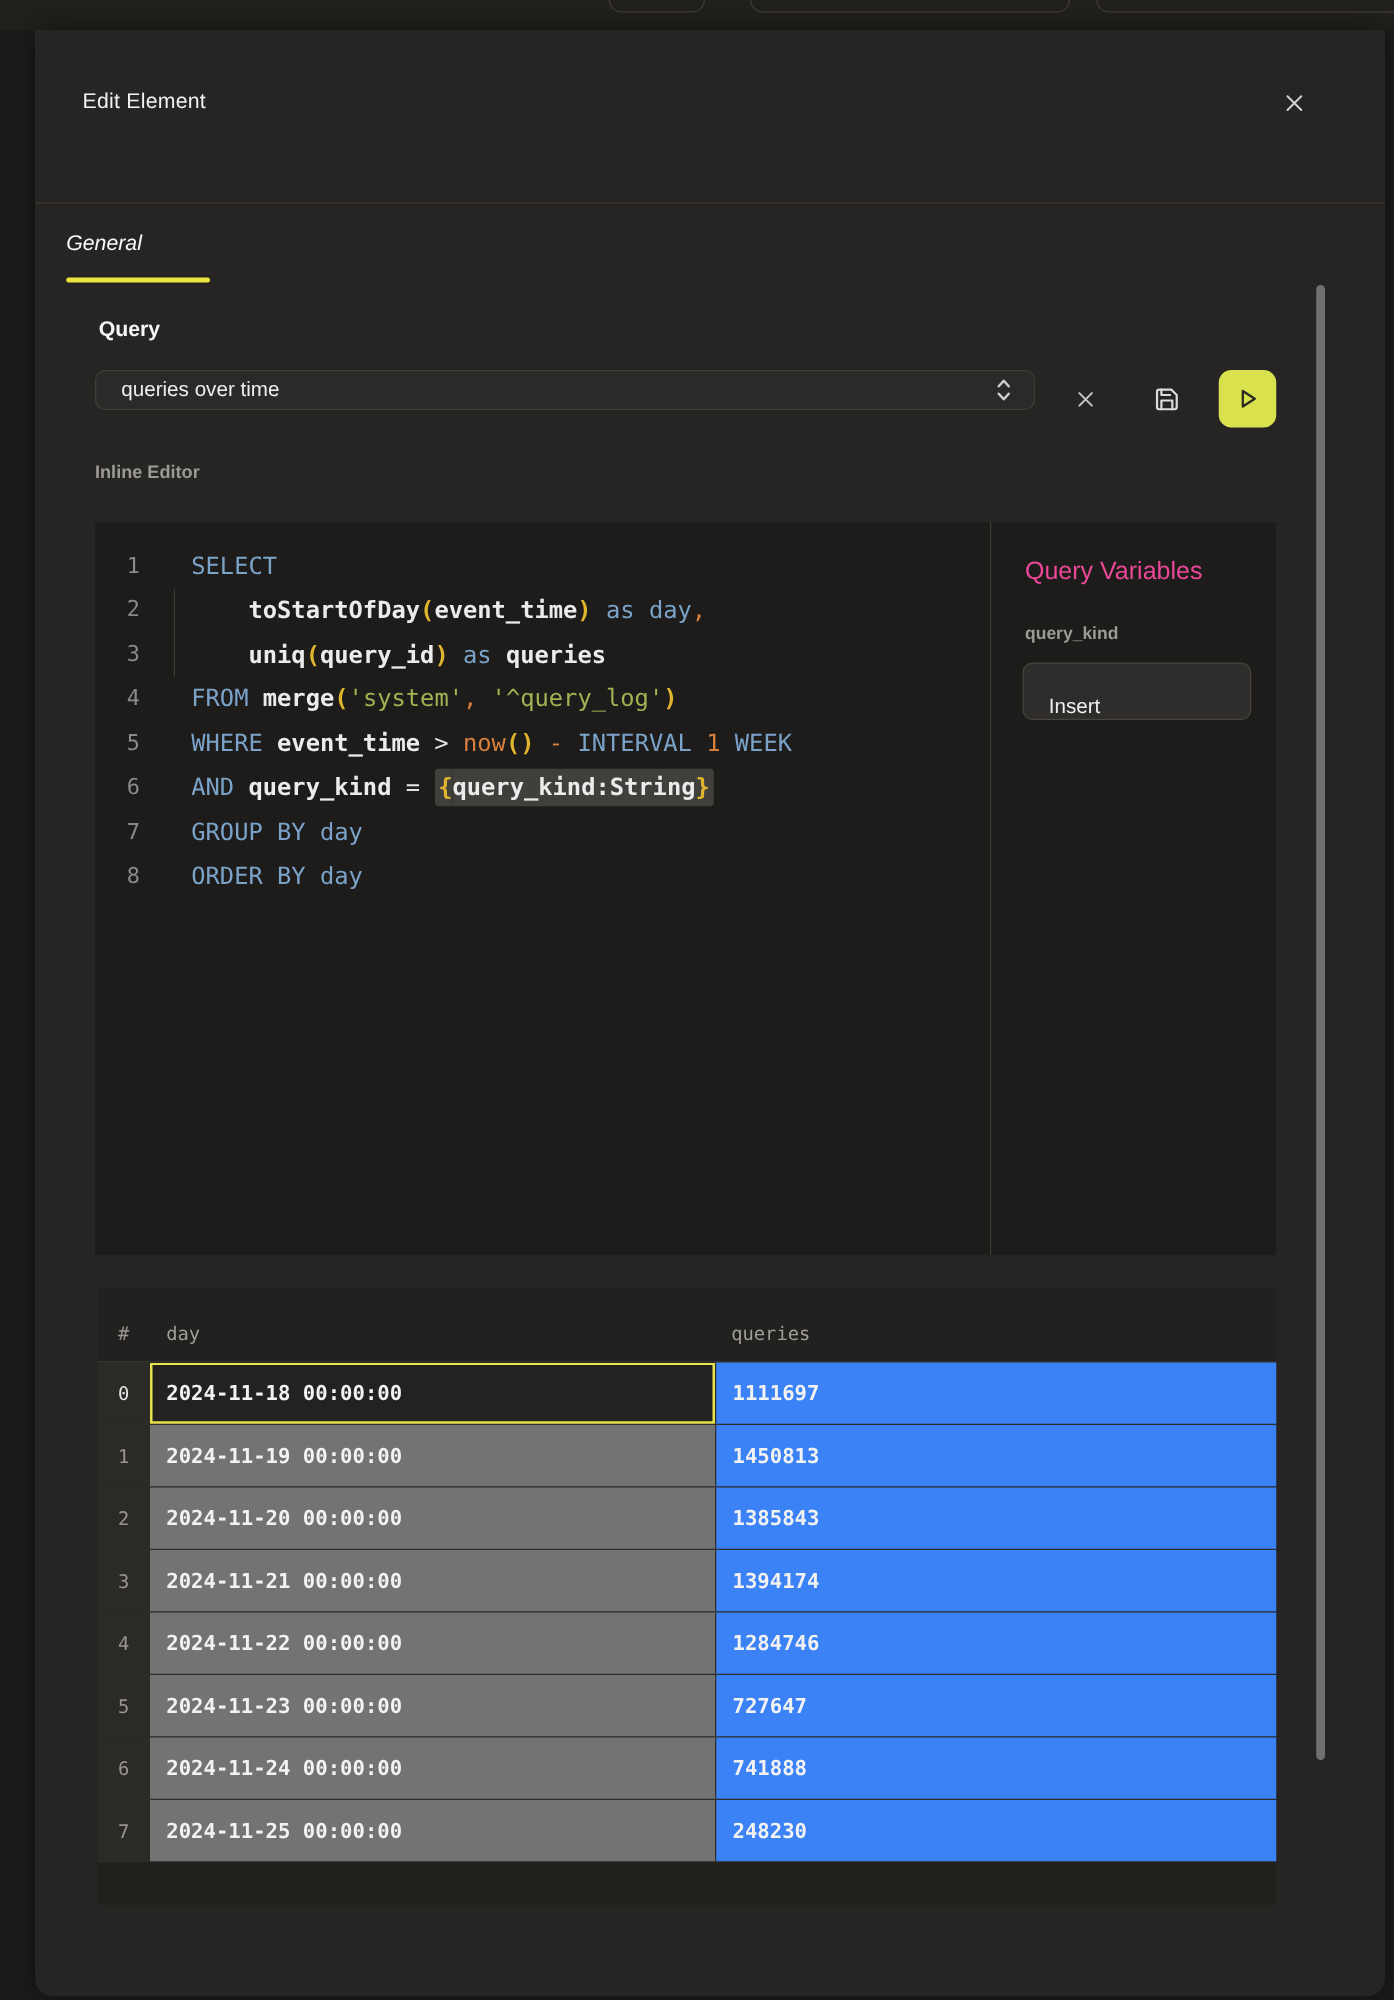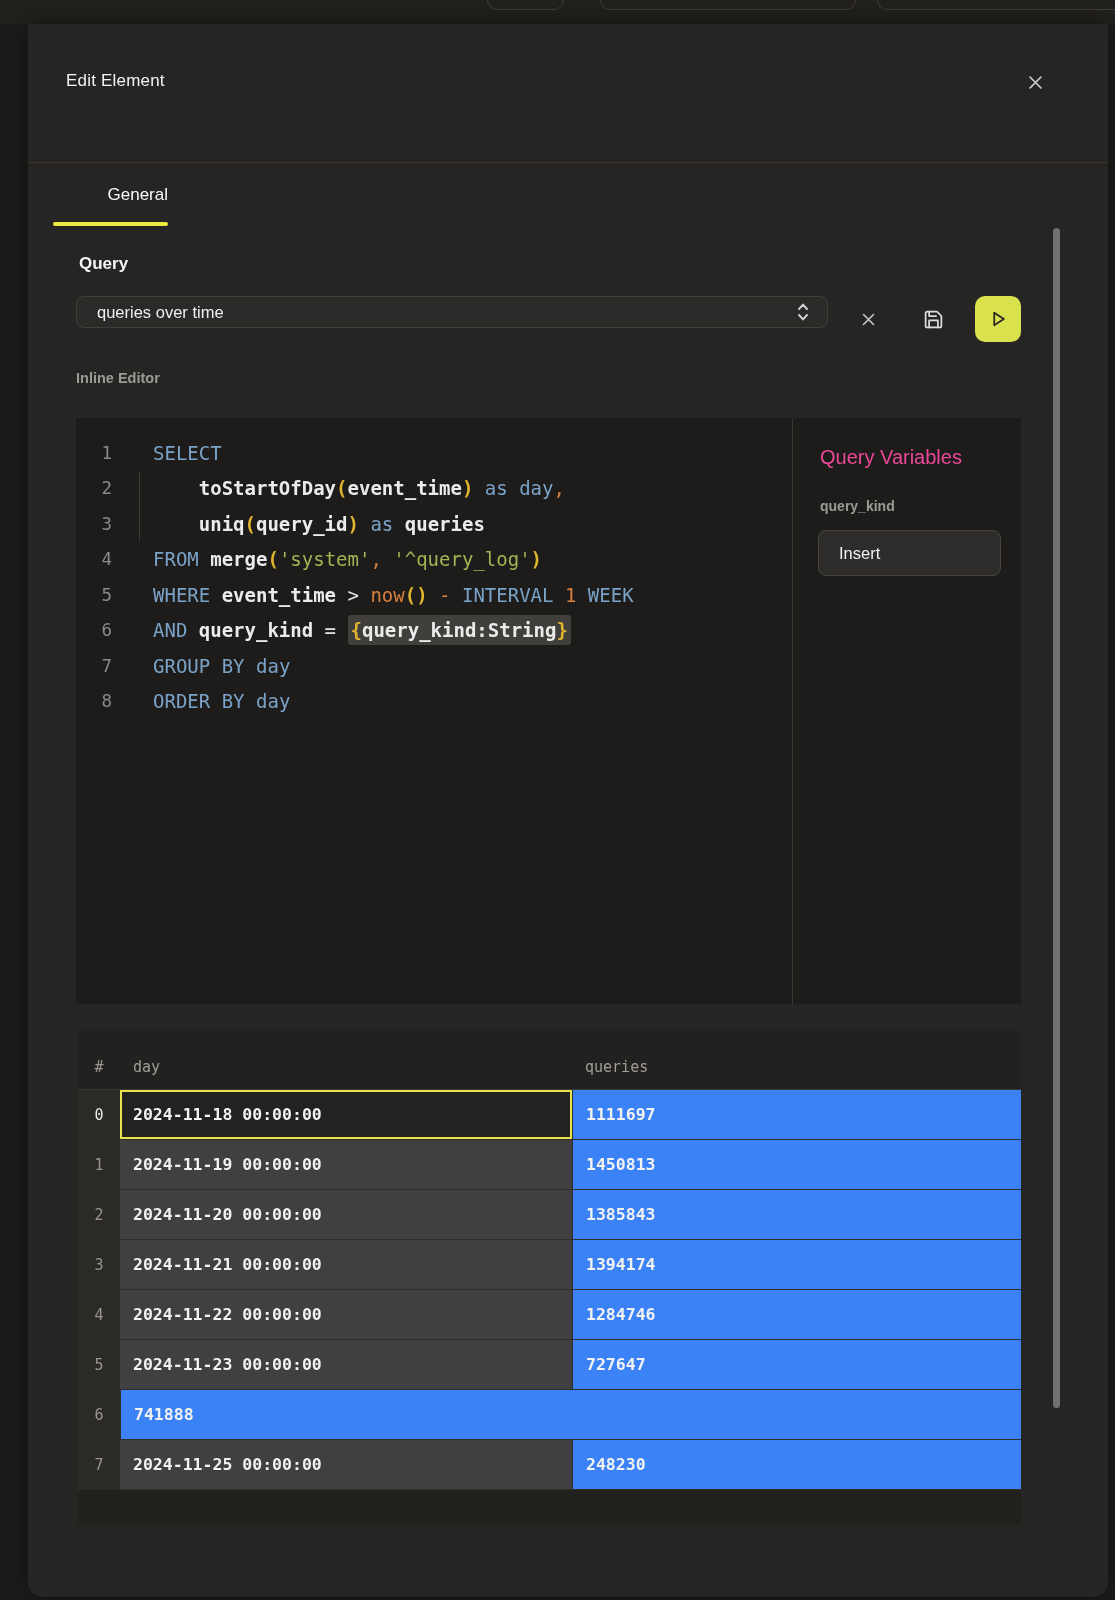--- a/index.html
+++ b/index.html
@@ -25,7 +25,7 @@
   .hdr-divider { position:absolute; left:0; top:138px; width:100%; height:1px; background:#3a3733; }
 
   
-  .tab-label { position:absolute; left:25px; top:161px; width:115px; text-align:right; font-size:17px; color:#fafafa; }
+  .tab-label { position:absolute; left:25px; top:161px; width:115px; text-align:left; font-size:17px; color:#fafafa;font-style:italic; }
   .tab-underline { position:absolute; left:25px; top:198px; width:115px; height:4px; border-radius:2px; background:#ece73c; }
 
   

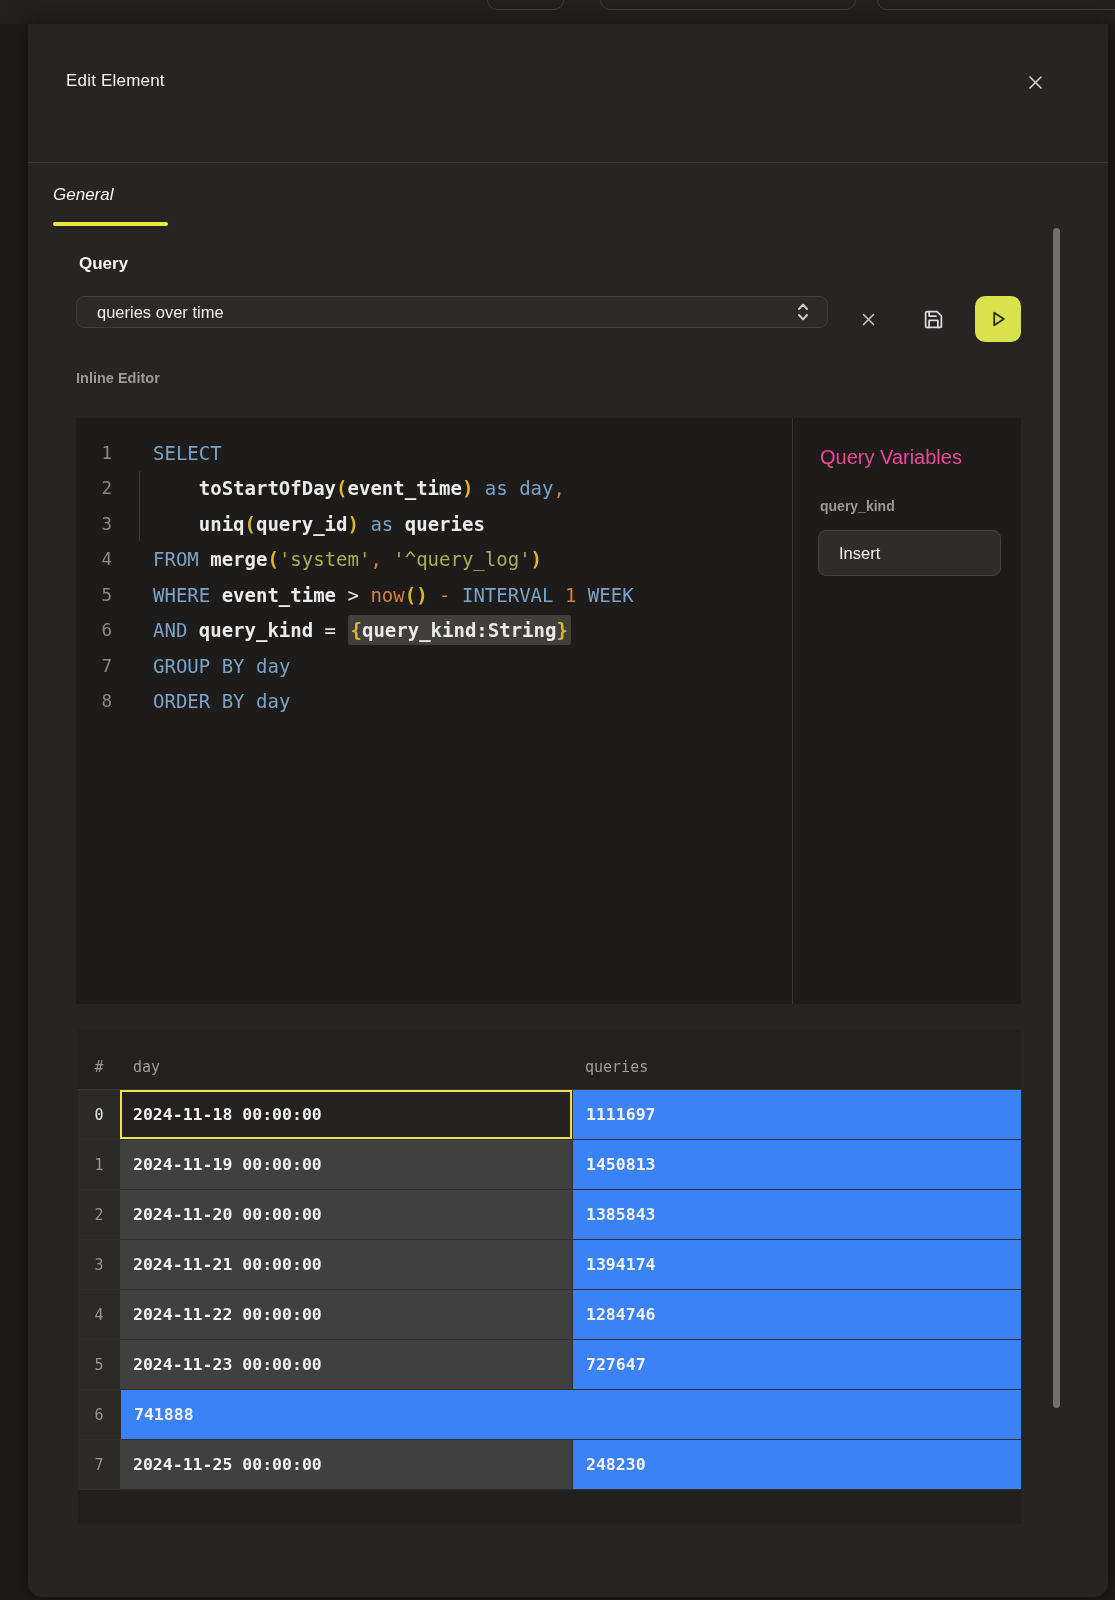--- a/index.html
+++ b/index.html
@@ -70,7 +70,7 @@
   .insert-btn {
     position:absolute; left:25px; top:112px; width:183px; height:46px;
     background:#2e2d2b; border:1px solid #47443f; border-radius:8px;
-    color:#f0f0f0; font-size:16.5px; display:flex; align-items:center; padding-left:20px; cursor:pointer;
+    color:#f0f0f0; font-size:16.5px; display:flex; align-items:flex-end; padding-left:20px; cursor:pointer;
   }
 
   

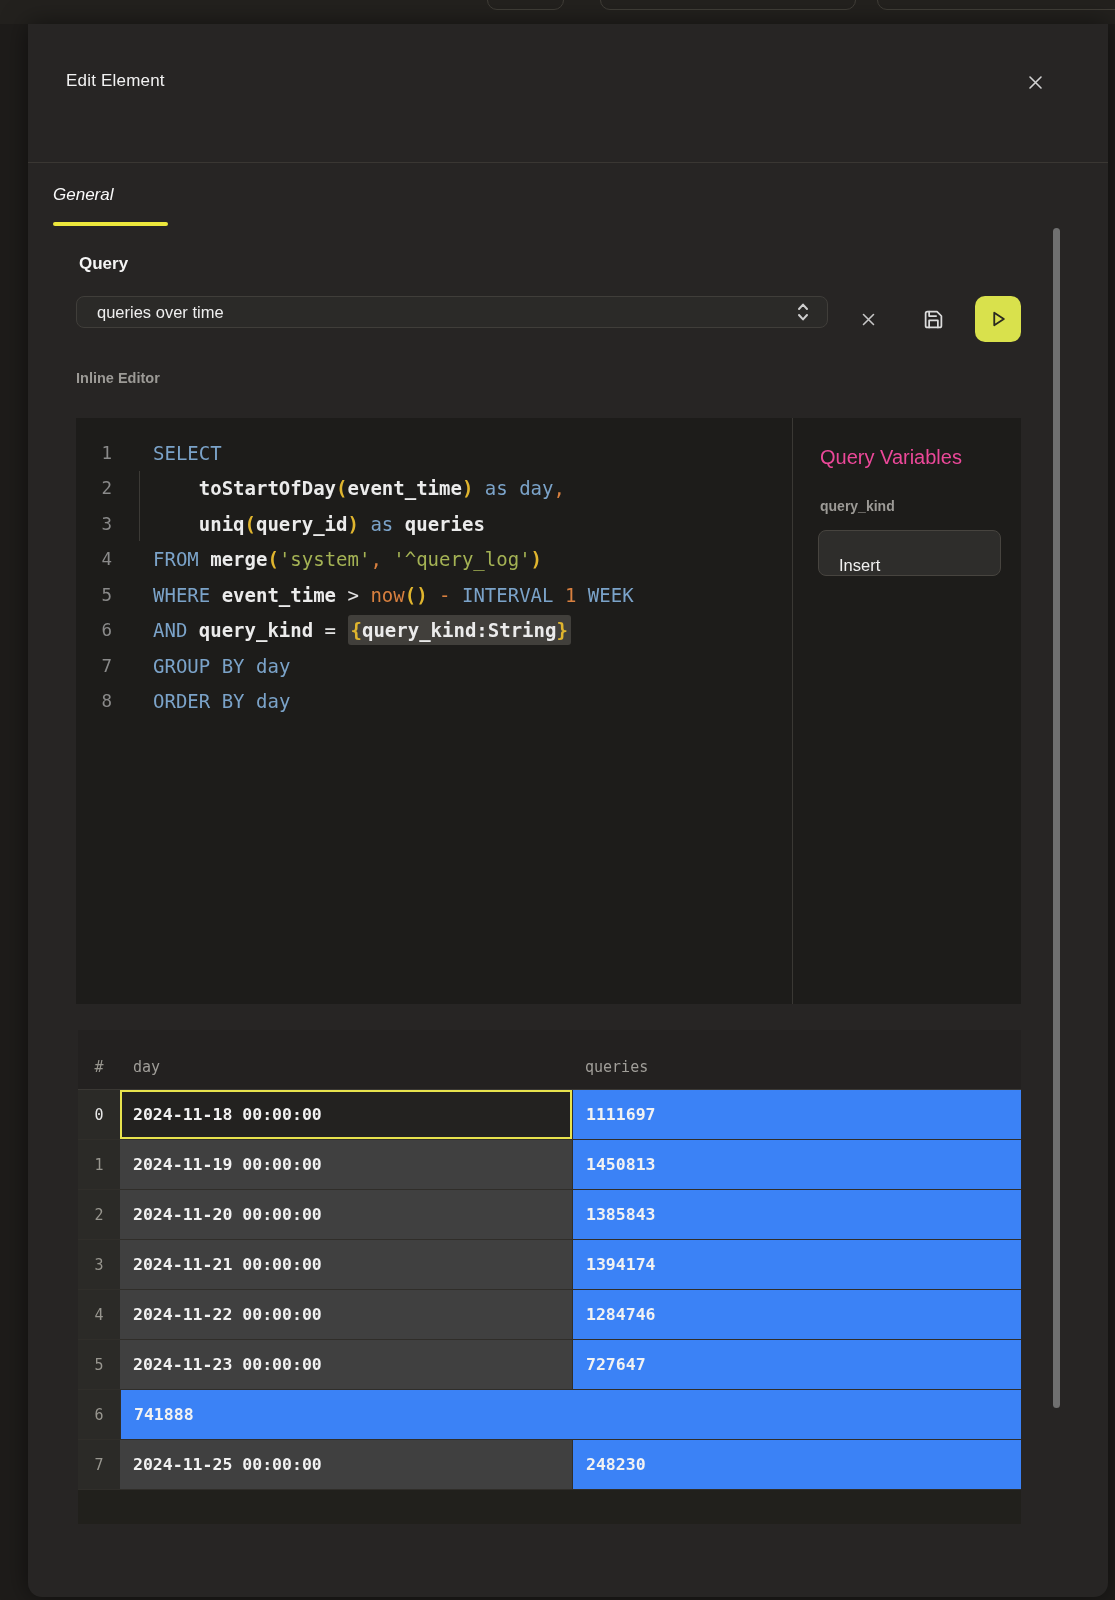--- a/index.html
+++ b/index.html
@@ -83,7 +83,7 @@
   .t-cell { display:flex; align-items:center; }
   .col-idx { flex:0 0 42px; justify-content:center; background:#2b2a27; color:#98968f; font-size:15px; }
   .t-head .col-idx { background:transparent; }
-  .col-day { flex:0 0 452px; padding-left:13px; background:#404040; color:#f2f2f2; font-size:16.5px; font-weight:bold; }
+  .col-day { flex:0 0 452px; padding-left:13px; background:#737373; color:#f2f2f2; font-size:16.5px; font-weight:bold; }
   .col-q   { flex:1; padding-left:13px; background:#3b82f6; color:#f2f2f2; font-size:16.5px; font-weight:bold; border-left:1px solid #302e2a; }
   .t-head .col-day, .t-head .col-q { background:transparent; color:#a09e99; font-size:15px; font-weight:normal; border-left:none; }
   .cell-selected { box-shadow:inset 0 0 0 2px #e8e34d; background:#232220 !important; }

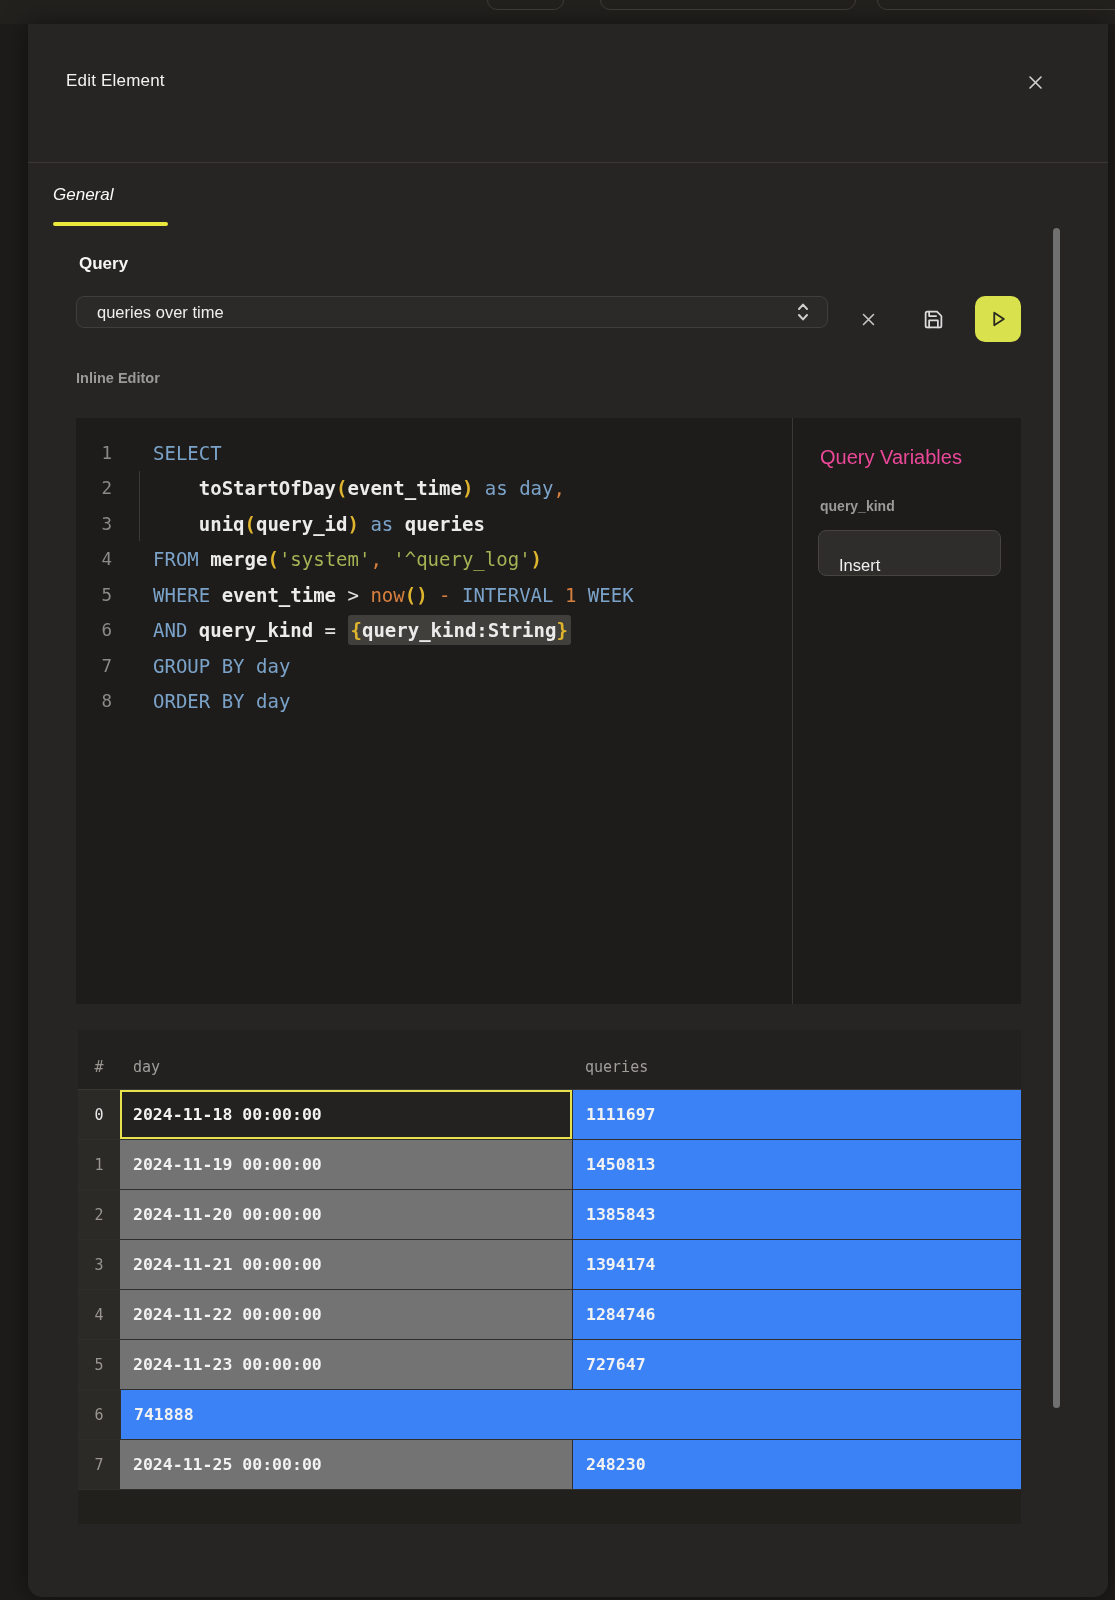--- a/index.html
+++ b/index.html
@@ -235,6 +235,7 @@
         </div>
         <div class="t-row">
           <div class="t-cell col-idx">6</div>
+          <div class="t-cell col-day">2024-11-24 00:00:00</div>
           <div class="t-cell col-q">741888</div>
         </div>
         <div class="t-row">

